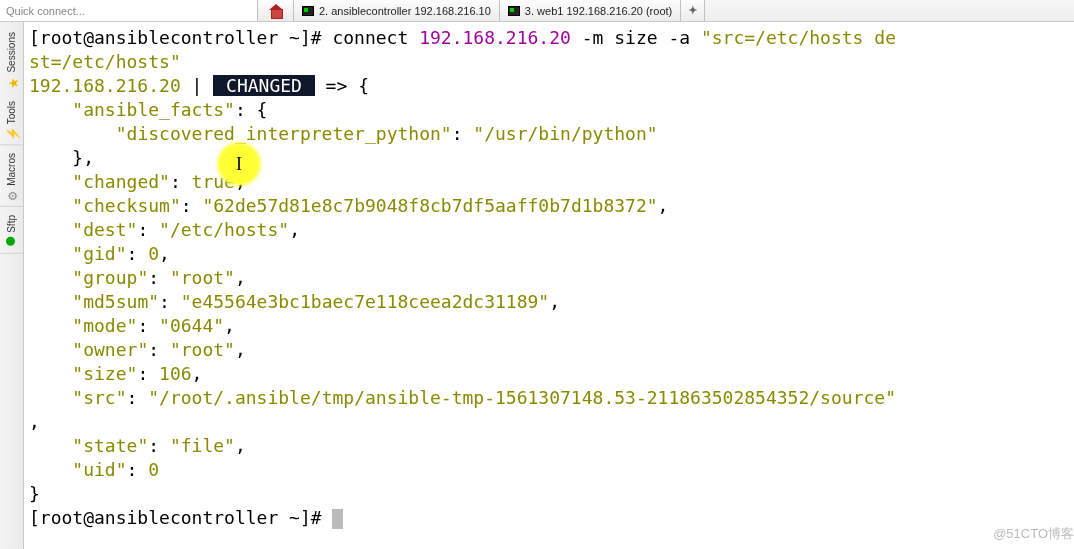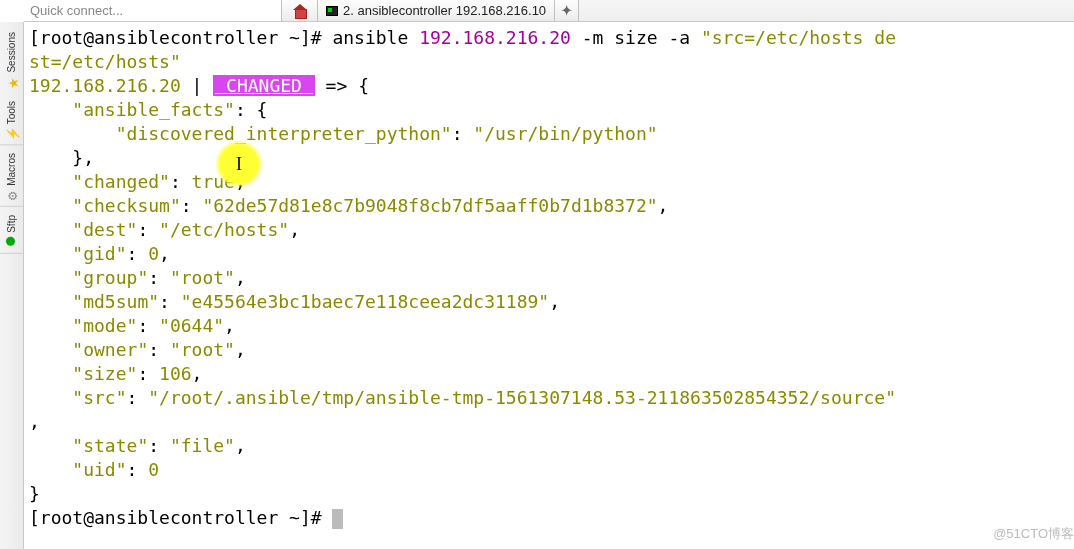--- a/index.html
+++ b/index.html
@@ -20,8 +20,7 @@
     background: linear-gradient(#f6f6f6, #eeeeee);
     border-bottom: 1px solid #c9c9c9;
     font-family: "Segoe UI", Arial, sans-serif;
-    font-size: 13px;
-    margin-left: 24px;
+    font-size: 11px;
   }
   .quick-connect {
     flex: 0 0 258px;

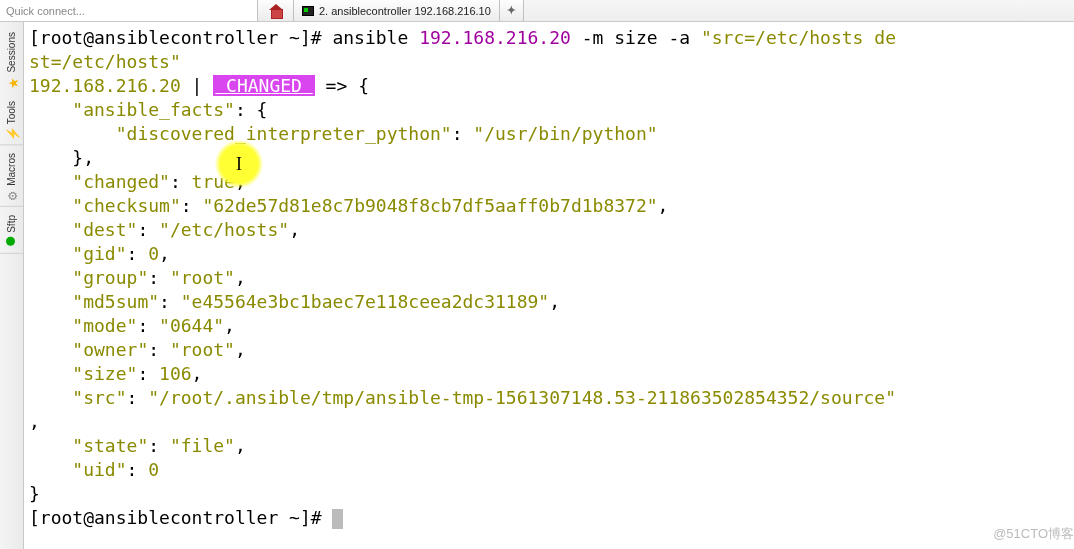--- a/index.html
+++ b/index.html
@@ -116,6 +116,10 @@
     <span class="term-icon"></span>
     <span>2. ansiblecontroller 192.168.216.10</span>
   </div>
+  <div class="tab">
+    <span class="term-icon"></span>
+    <span>3. web1 192.168.216.20 (root)</span>
+  </div>
   <div class="tab newtab">✦</div>
 </div>
 

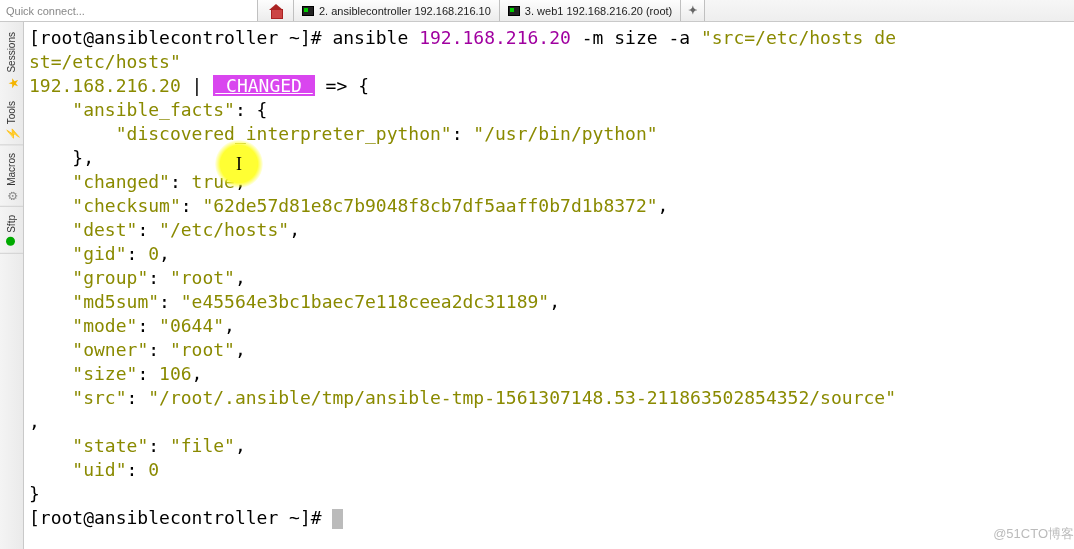--- a/index.html
+++ b/index.html
@@ -142,7 +142,7 @@
   </div>
 </div>
 
-<div class="terminal"><span class="prompt">[root@ansiblecontroller ~]# </span><span>ansible </span><span class="pu">192.168.216.20</span><span> -m size -a </span><span class="olive">"src=/etc/hosts de</span>
+<div class="terminal"><span class="prompt">[root@ansiblecontroller ~]# </span><span>connect </span><span class="pu">192.168.216.20</span><span> -m size -a </span><span class="olive">"src=/etc/hosts de</span>
 <span class="olive">st=/etc/hosts"</span>
 <span class="olive">192.168.216.20</span><span> | </span><span class="hl"> CHANGED </span><span> =&gt; {</span>
     <span class="k">"ansible_facts"</span><span>: {</span>

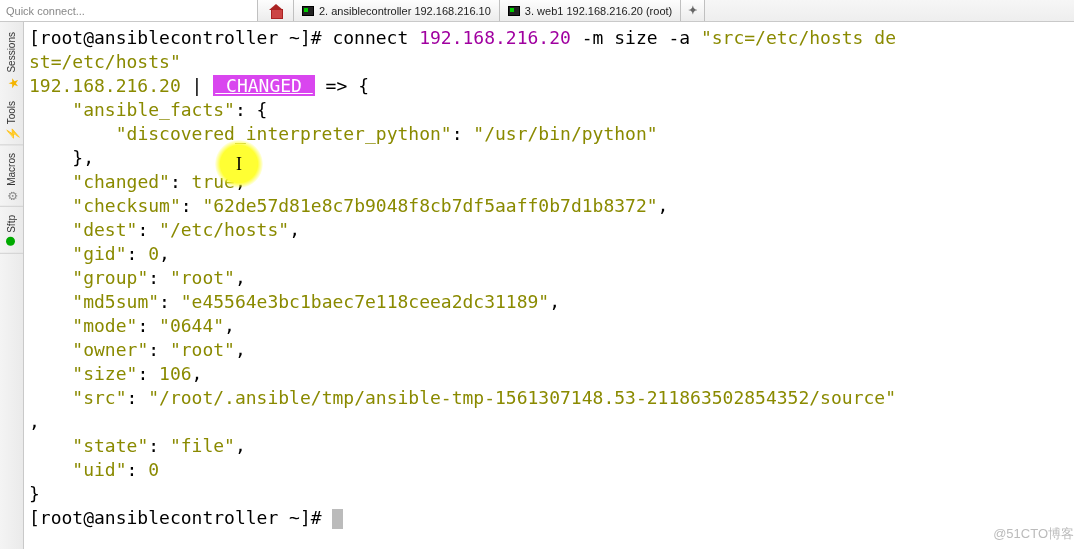--- a/index.html
+++ b/index.html
@@ -87,7 +87,7 @@
   .k  { color:#8a8a00; }   
   .s  { color:#8a8a00; }   
   .pu { color:#a000a0; }   
-  .hl { background:#d946ef; color:#fff; padding:0 2px;text-decoration:underline; }
+  .hl { background:#0f172a; color:#fff; padding:0 2px; }
   .olive { color:#8a8a00; }
   .prompt { color:#000; }
   .cursor-block{ display:inline-block;width:11px;height:20px;background:#bbb;vertical-align:middle; }

